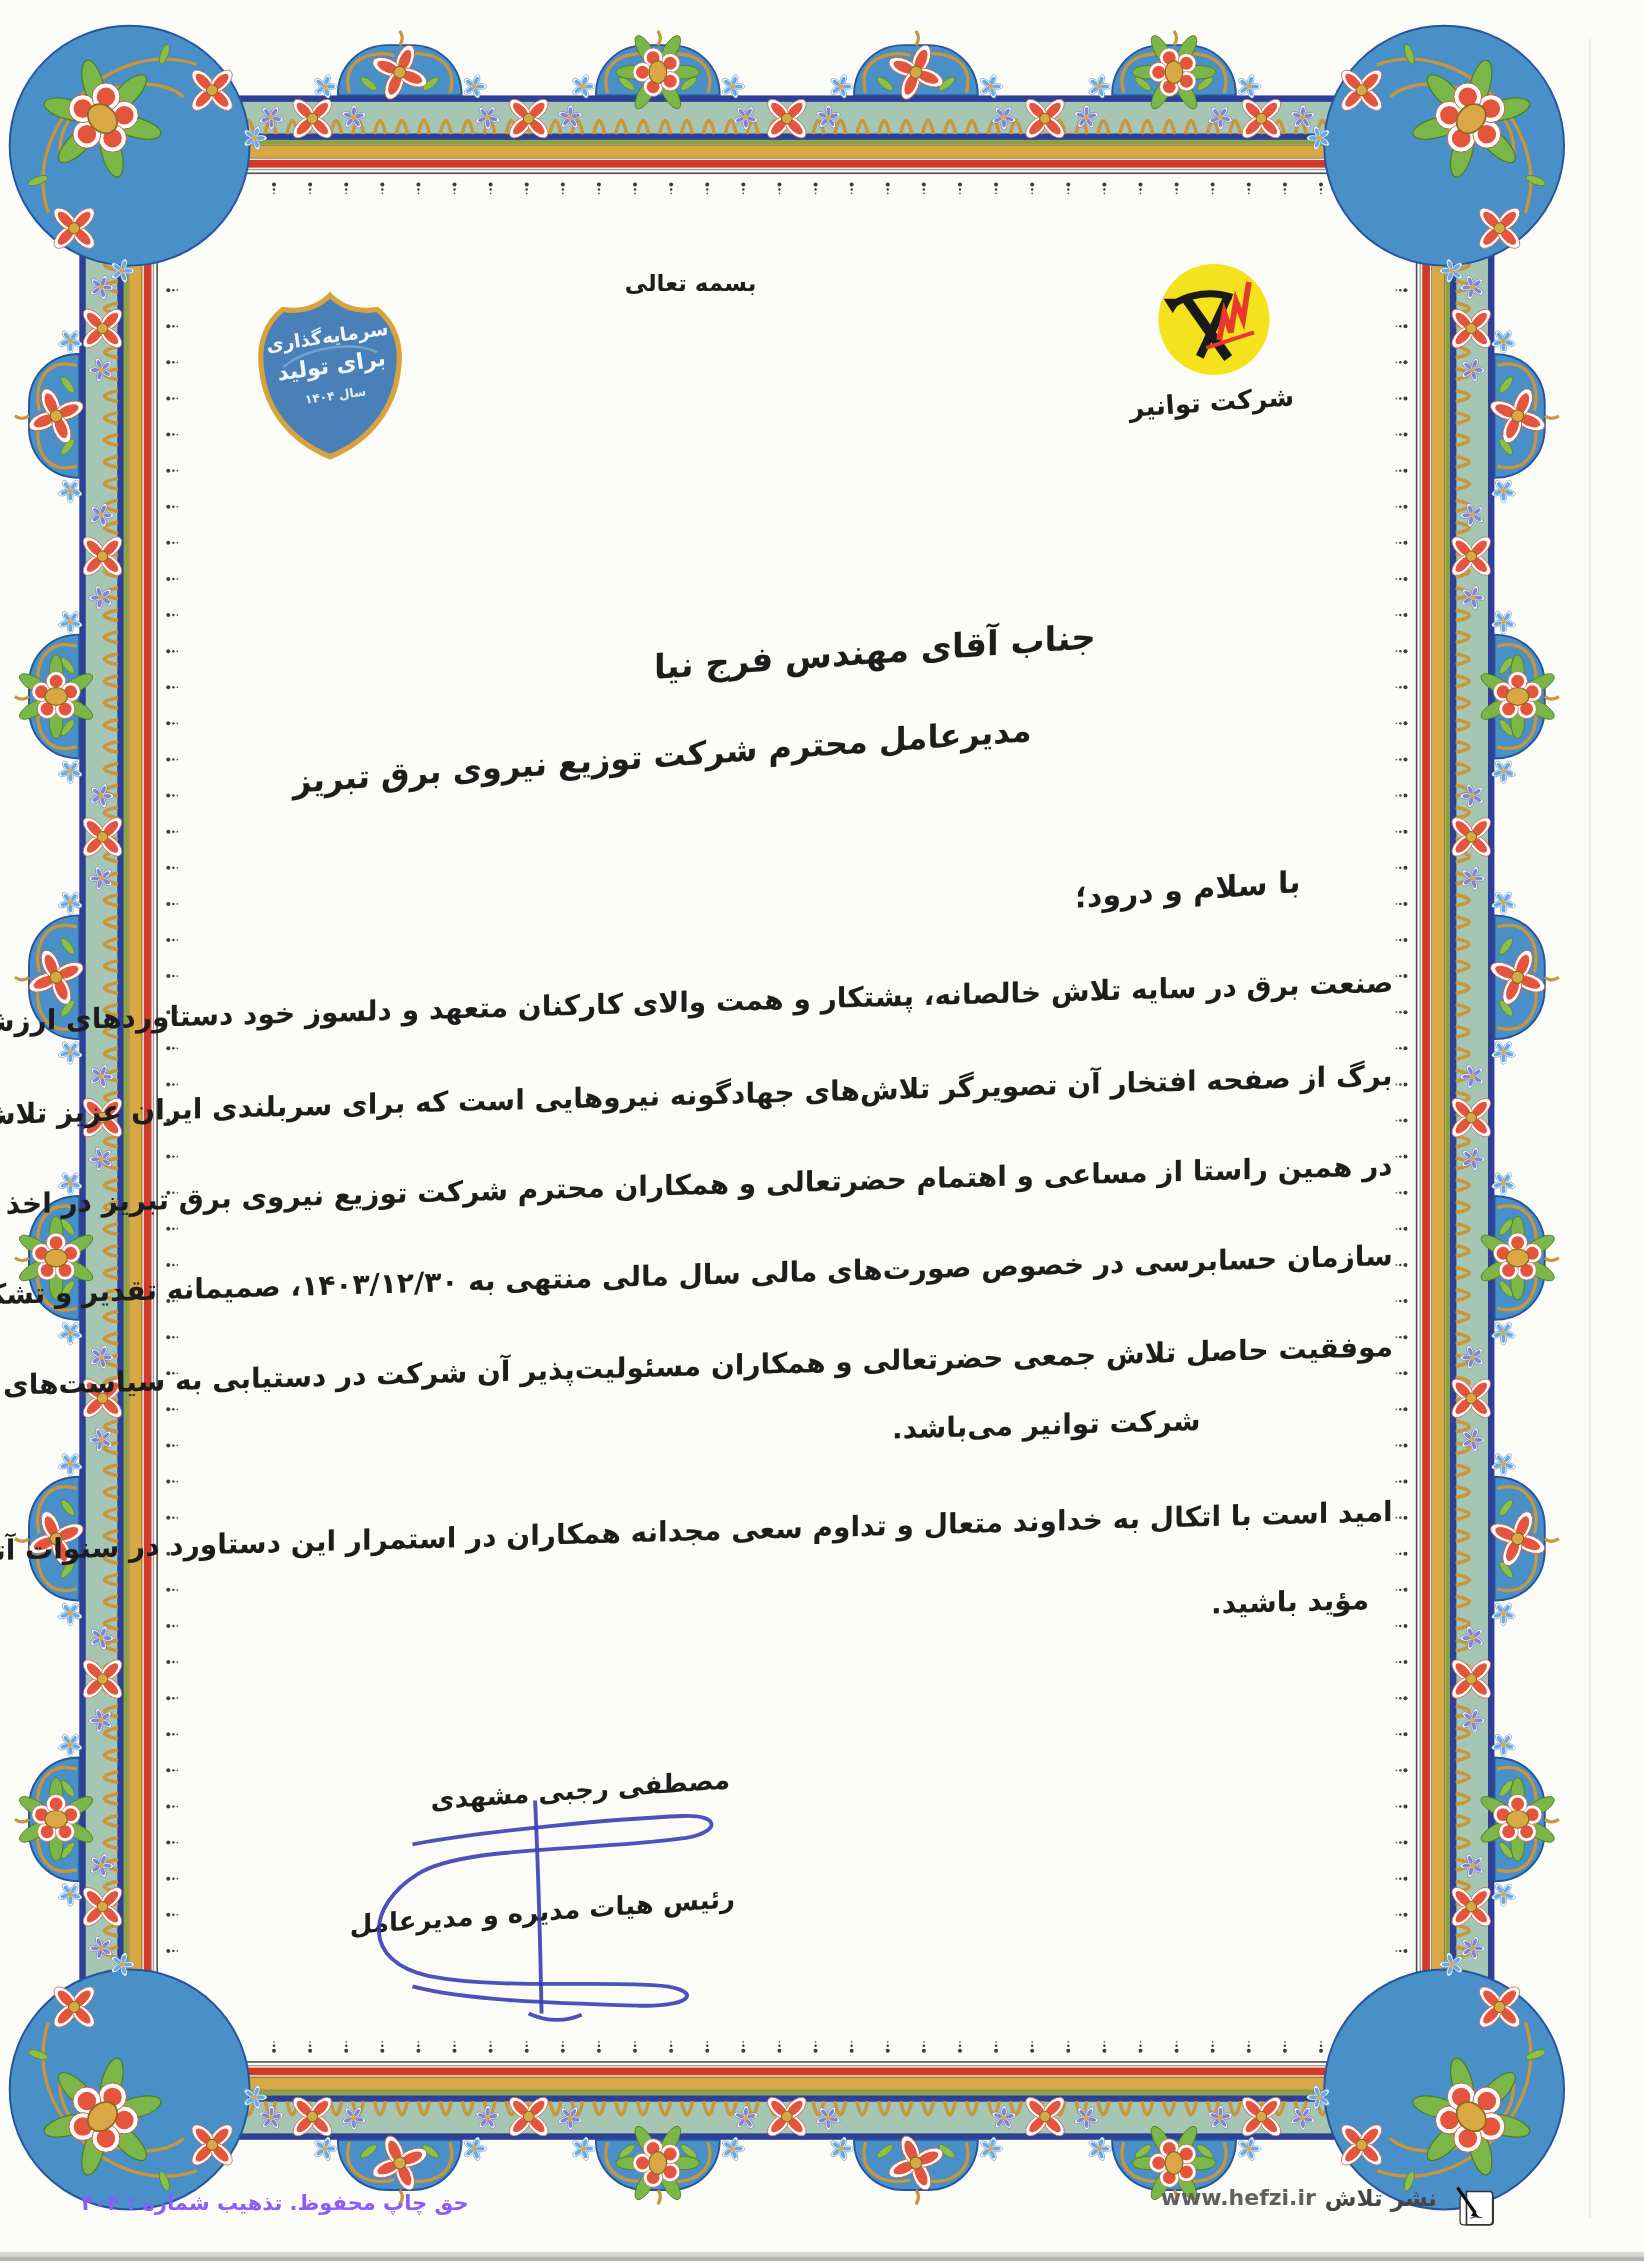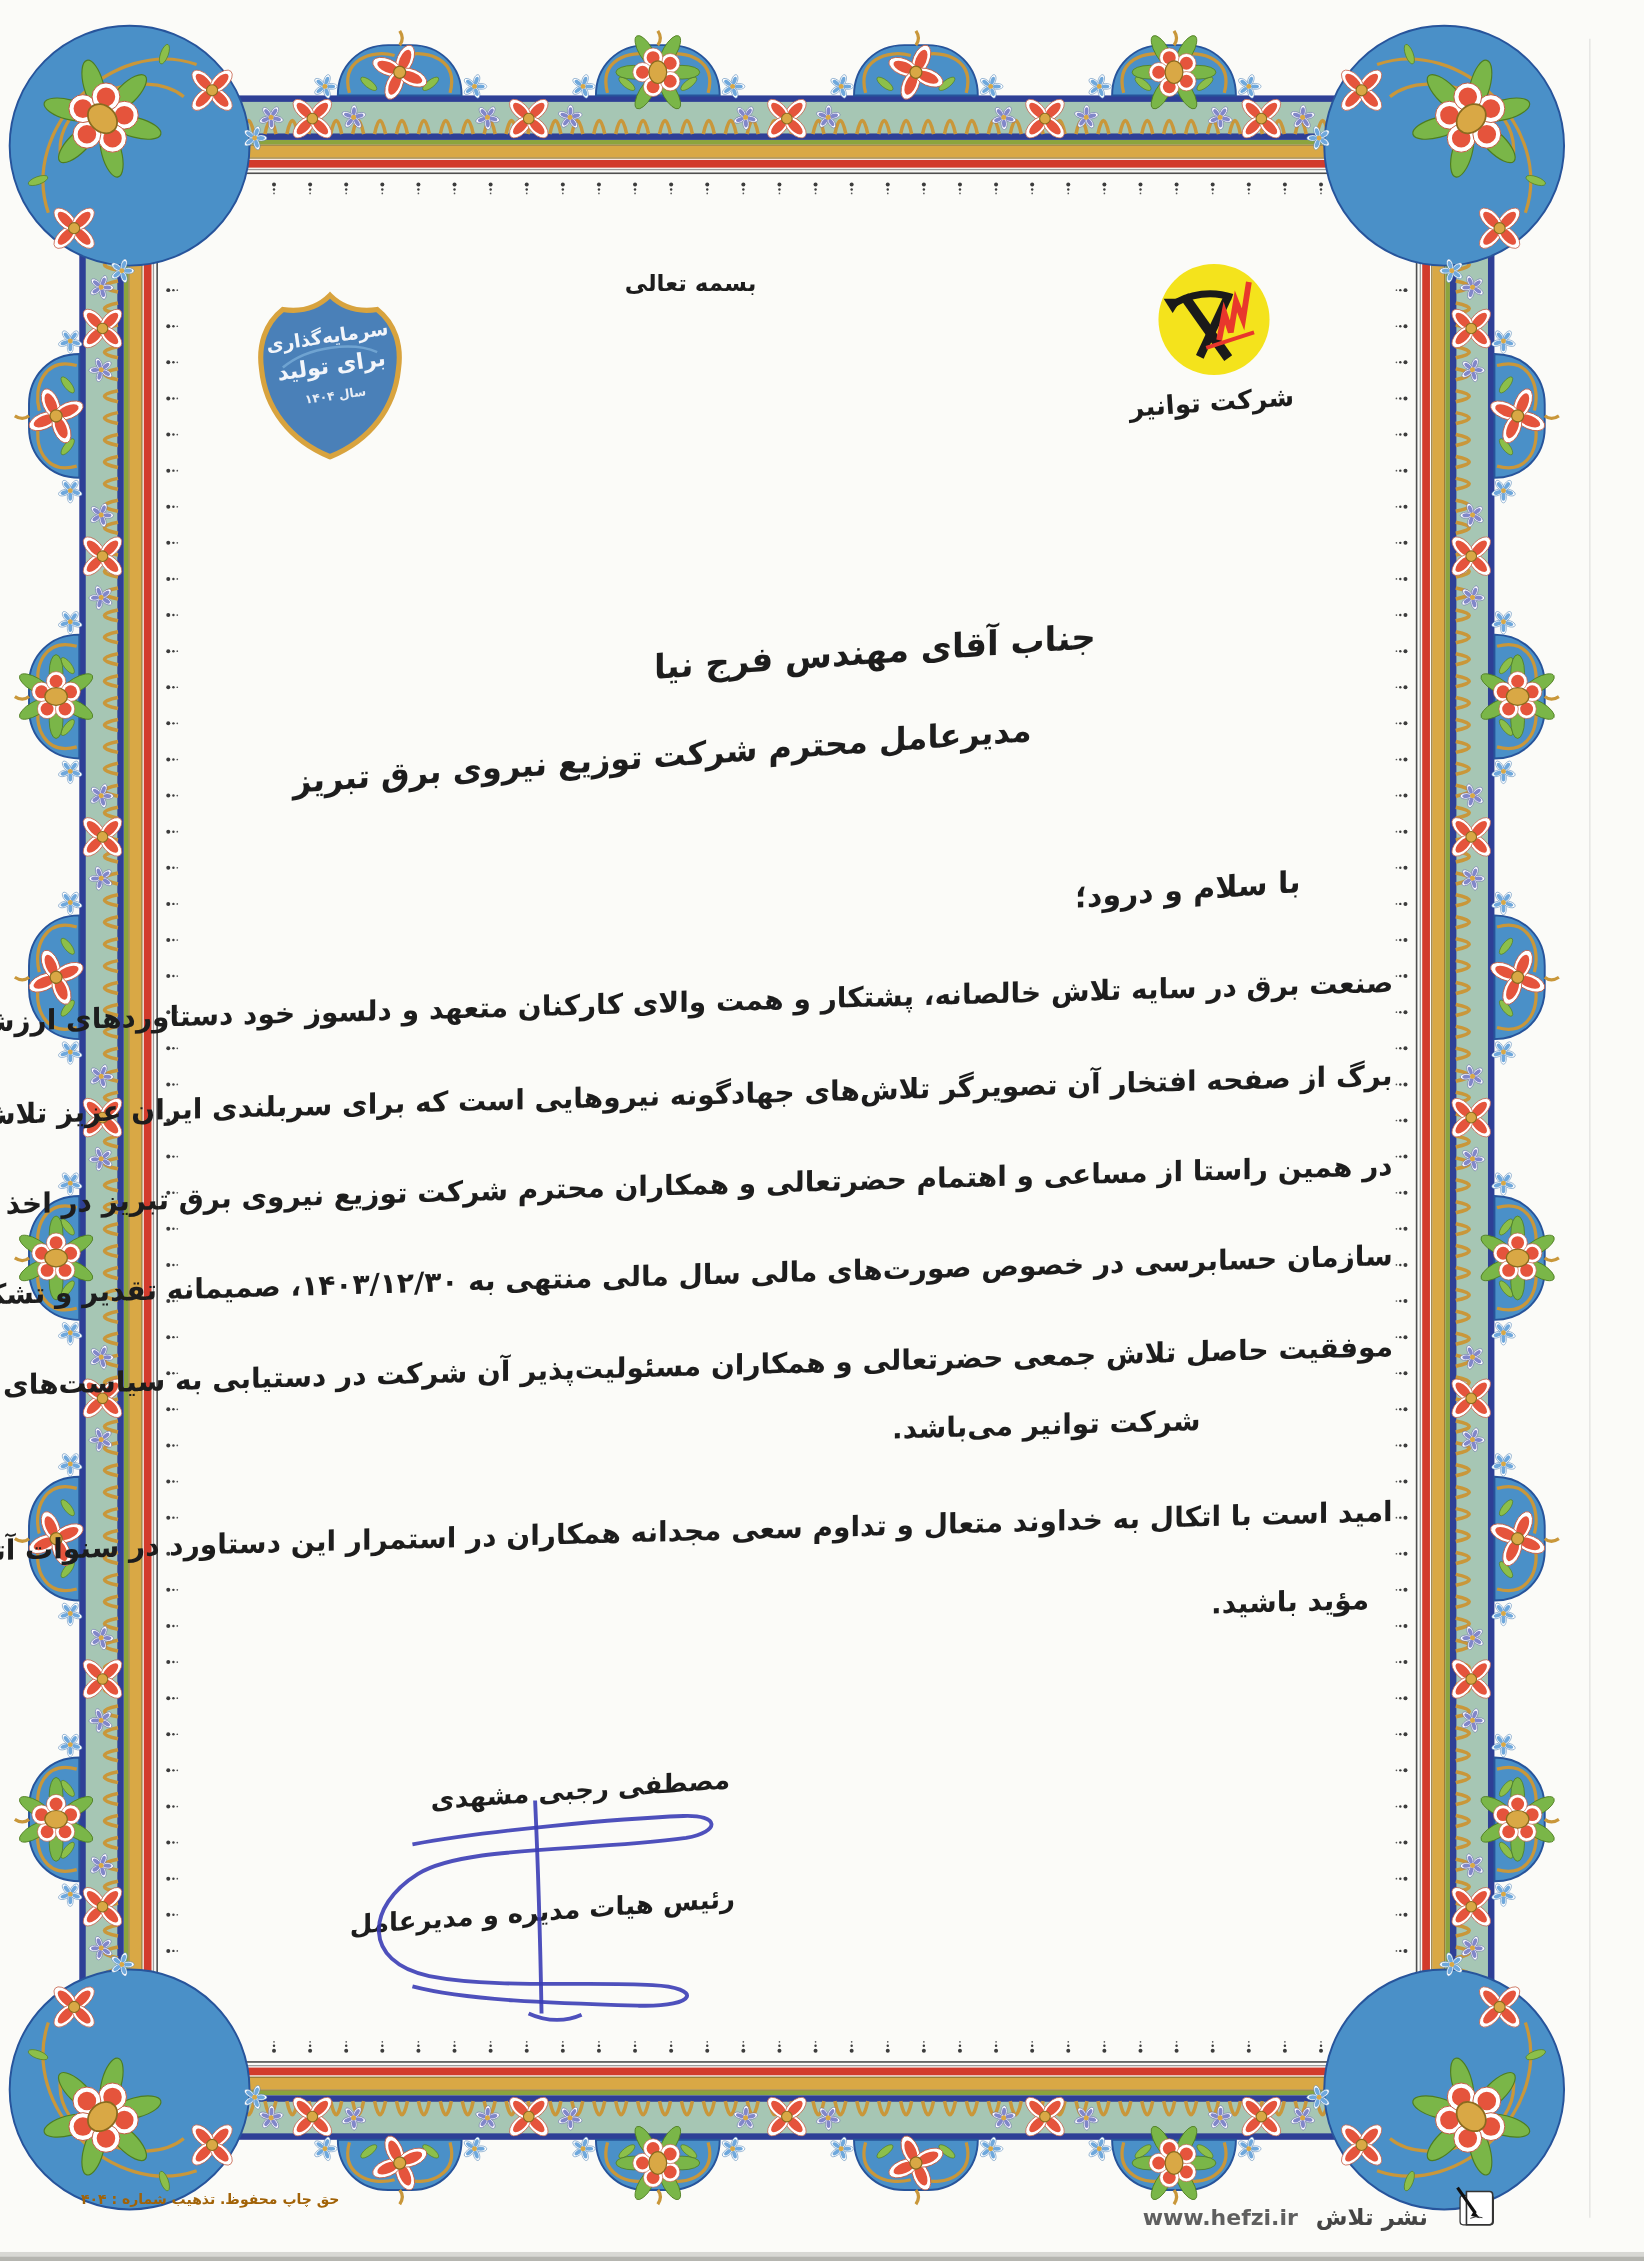--- a/index.html
+++ b/index.html
@@ -983,7 +983,7 @@
   <path d="M310,72 C314,160 318,290 320,402 M300,402 C330,416 360,414 382,404" fill="none" stroke="#3b3db5" stroke-width="6" opacity="0.9"></path>
 </svg>
 
-<div class="abs layer fa" style="left:81px;top:2191px;font-size:14px;color:#a16207">حق چاپ محفوظ. تذهیب شماره : ۴۰۴</div>
+<div class="abs layer fa" style="left:81px;top:2191px;font-size:21px;color:#8b5cf6">حق چاپ محفوظ. تذهیب شماره : ۴۰۴</div>
 <div class="abs layer footer-right" style="right:143px;top:2185px">
   <span class="lat" style="font-size:22px;color:#5f5f5f">www.hefzi.ir</span>
   <span class="fa" style="font-size:23px;color:#454545">نشر تلاش</span>

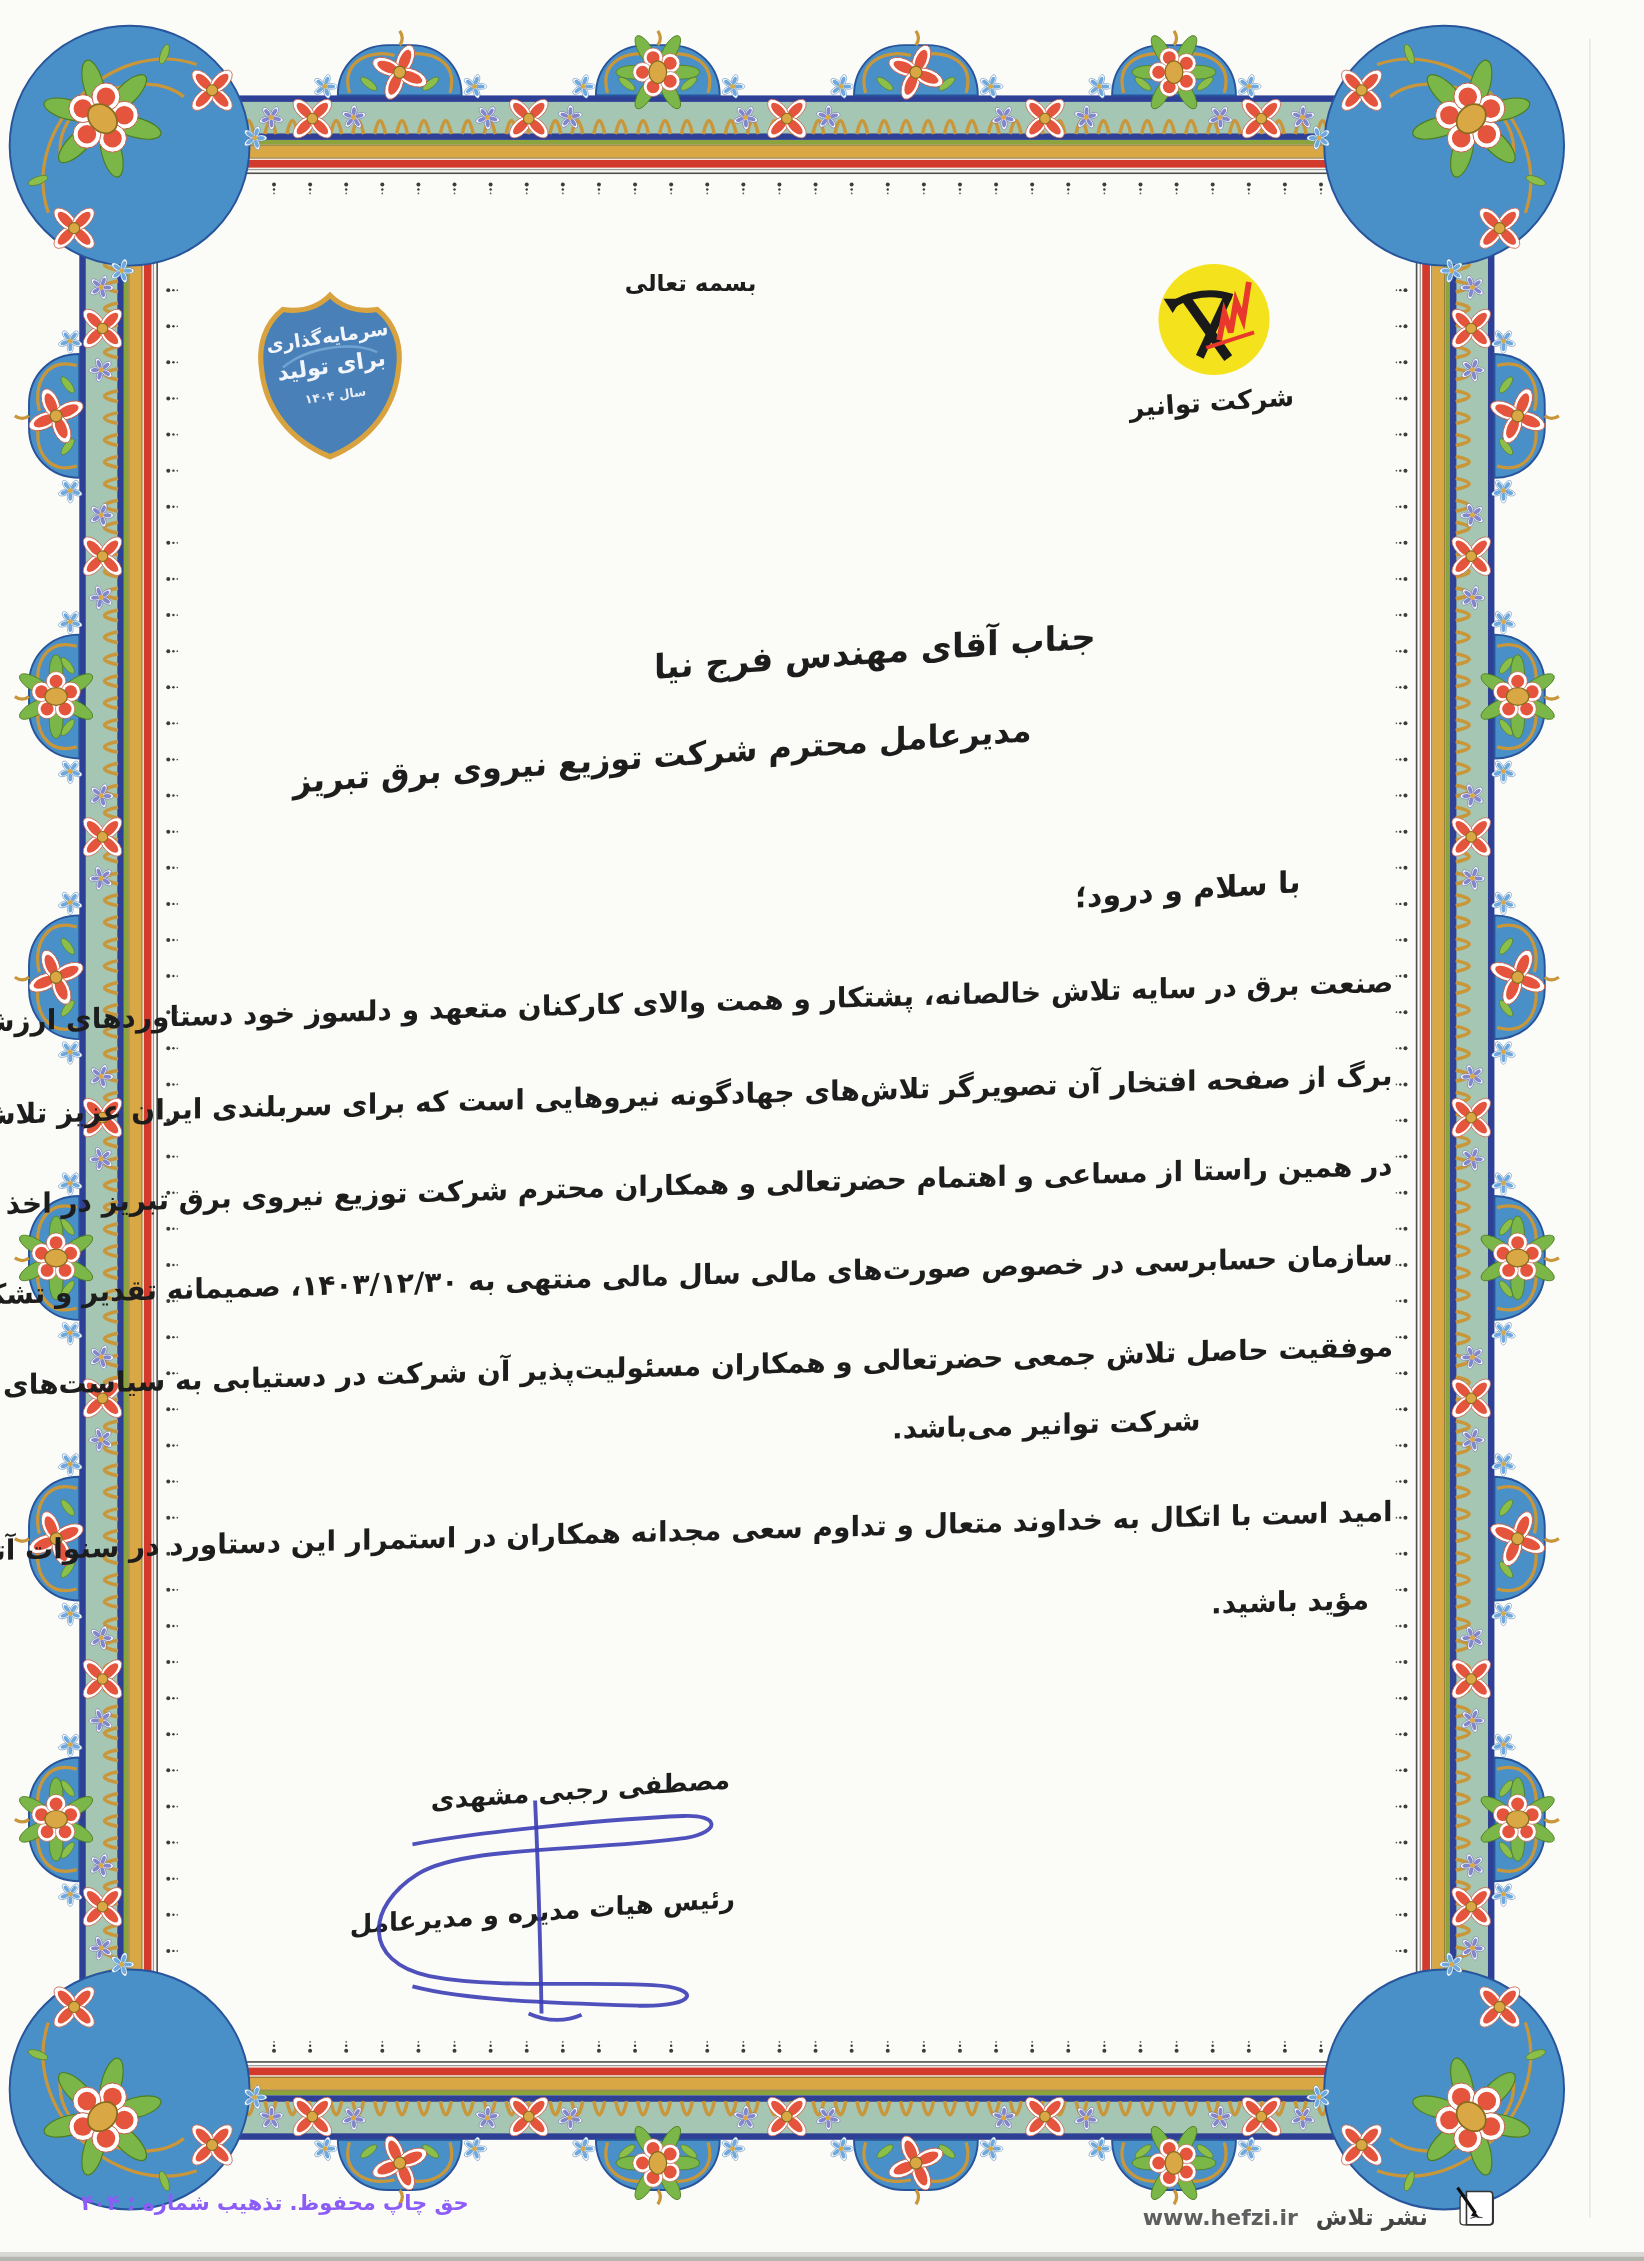--- a/index.html
+++ b/index.html
@@ -16,7 +16,7 @@
   #frame-svg{position:absolute;left:0;top:0;z-index:0}
   #signature-svg{z-index:3}
   .badge-text{color:#f2f5fa;text-align:center;transform:rotate(-8deg)}
-  .footer-right{display:flex;direction:ltr;align-items:flex-end;gap:18px}
+  .footer-right{display:flex;direction:ltr;align-items:flex-start;gap:9px}
 </style>
 </head>
 <body>

